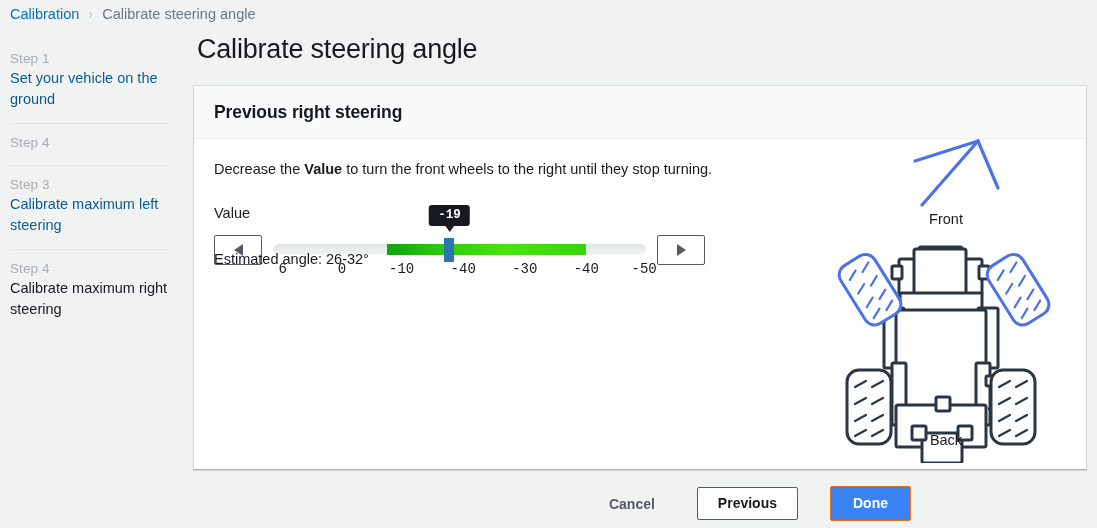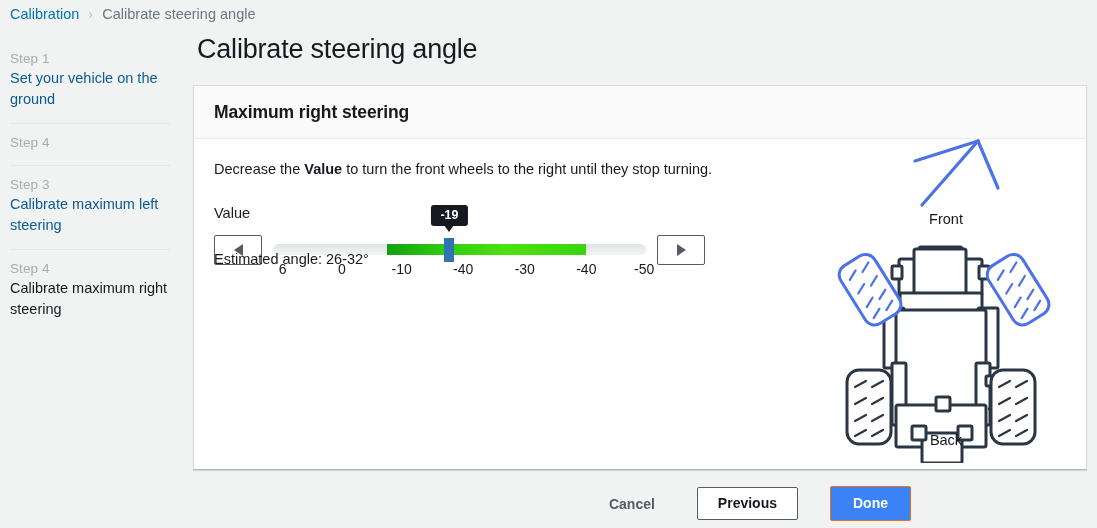--- a/index.html
+++ b/index.html
@@ -224,7 +224,7 @@
 
     <div class="card">
       <div class="card-header">
-        <div class="card-header-title">Maximum right steering</div>
+        <div class="card-header-title">Previous right steering</div>
       </div>
 
       <div class="card-body">

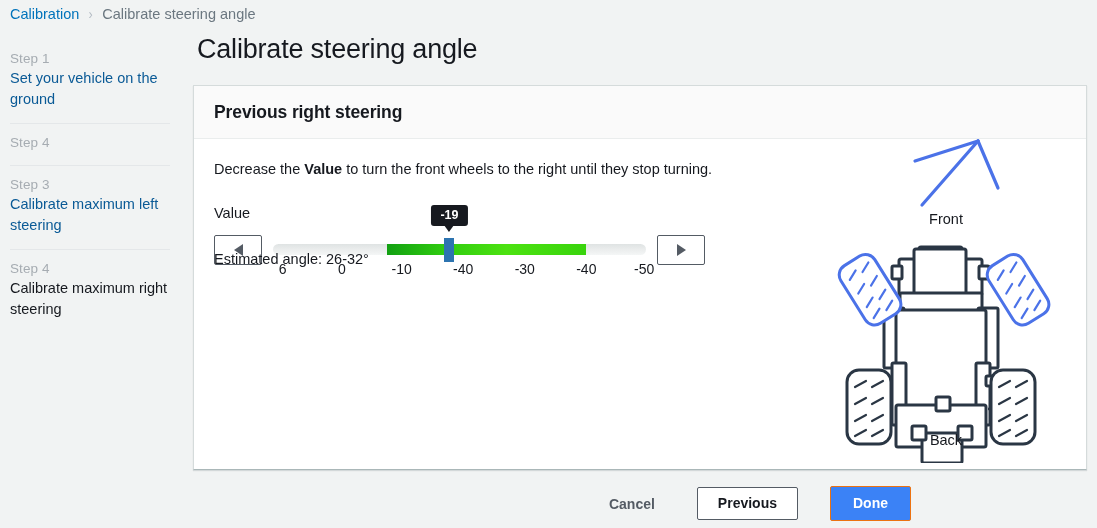--- a/index.html
+++ b/index.html
@@ -83,7 +83,7 @@
   
   .slider-row {
     margin-top: 14px; display: flex; align-items: center;
-    position: relative; width: 520px;
+    position: relative; width: 520px; font-family: Liberation Mono, monospace;
   }
   .step-btn {
     width: 48px; height: 30px;

